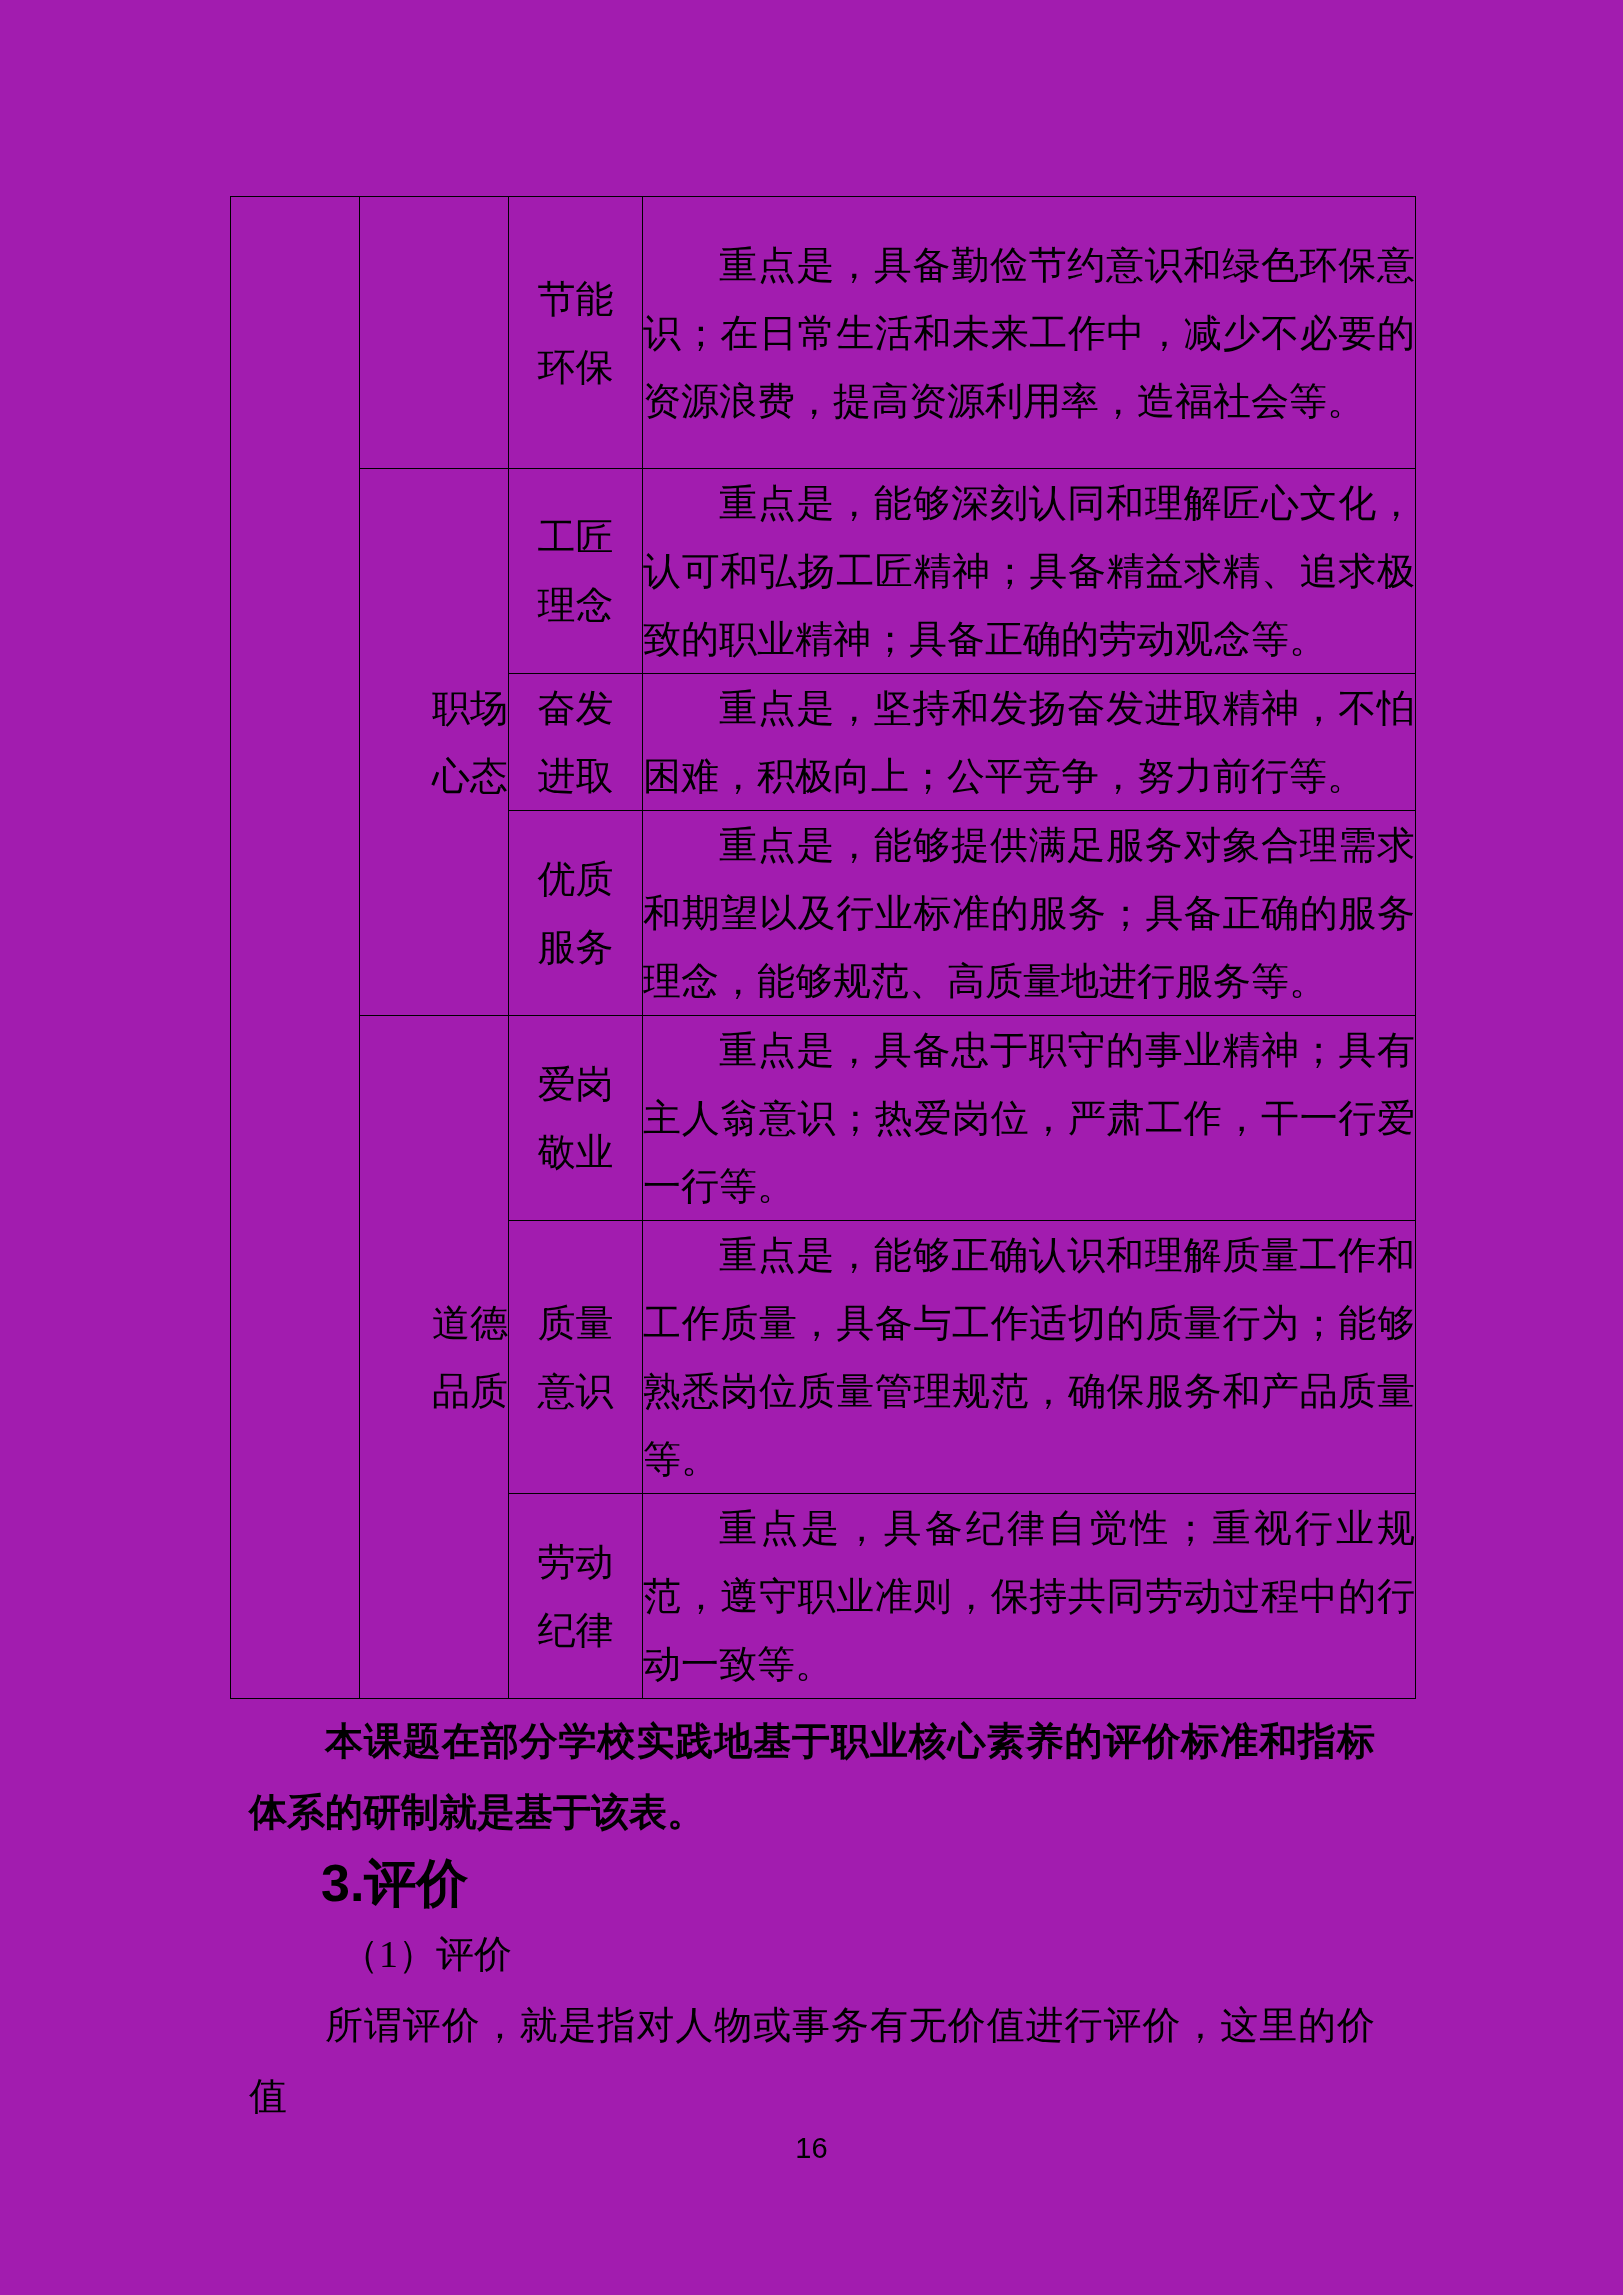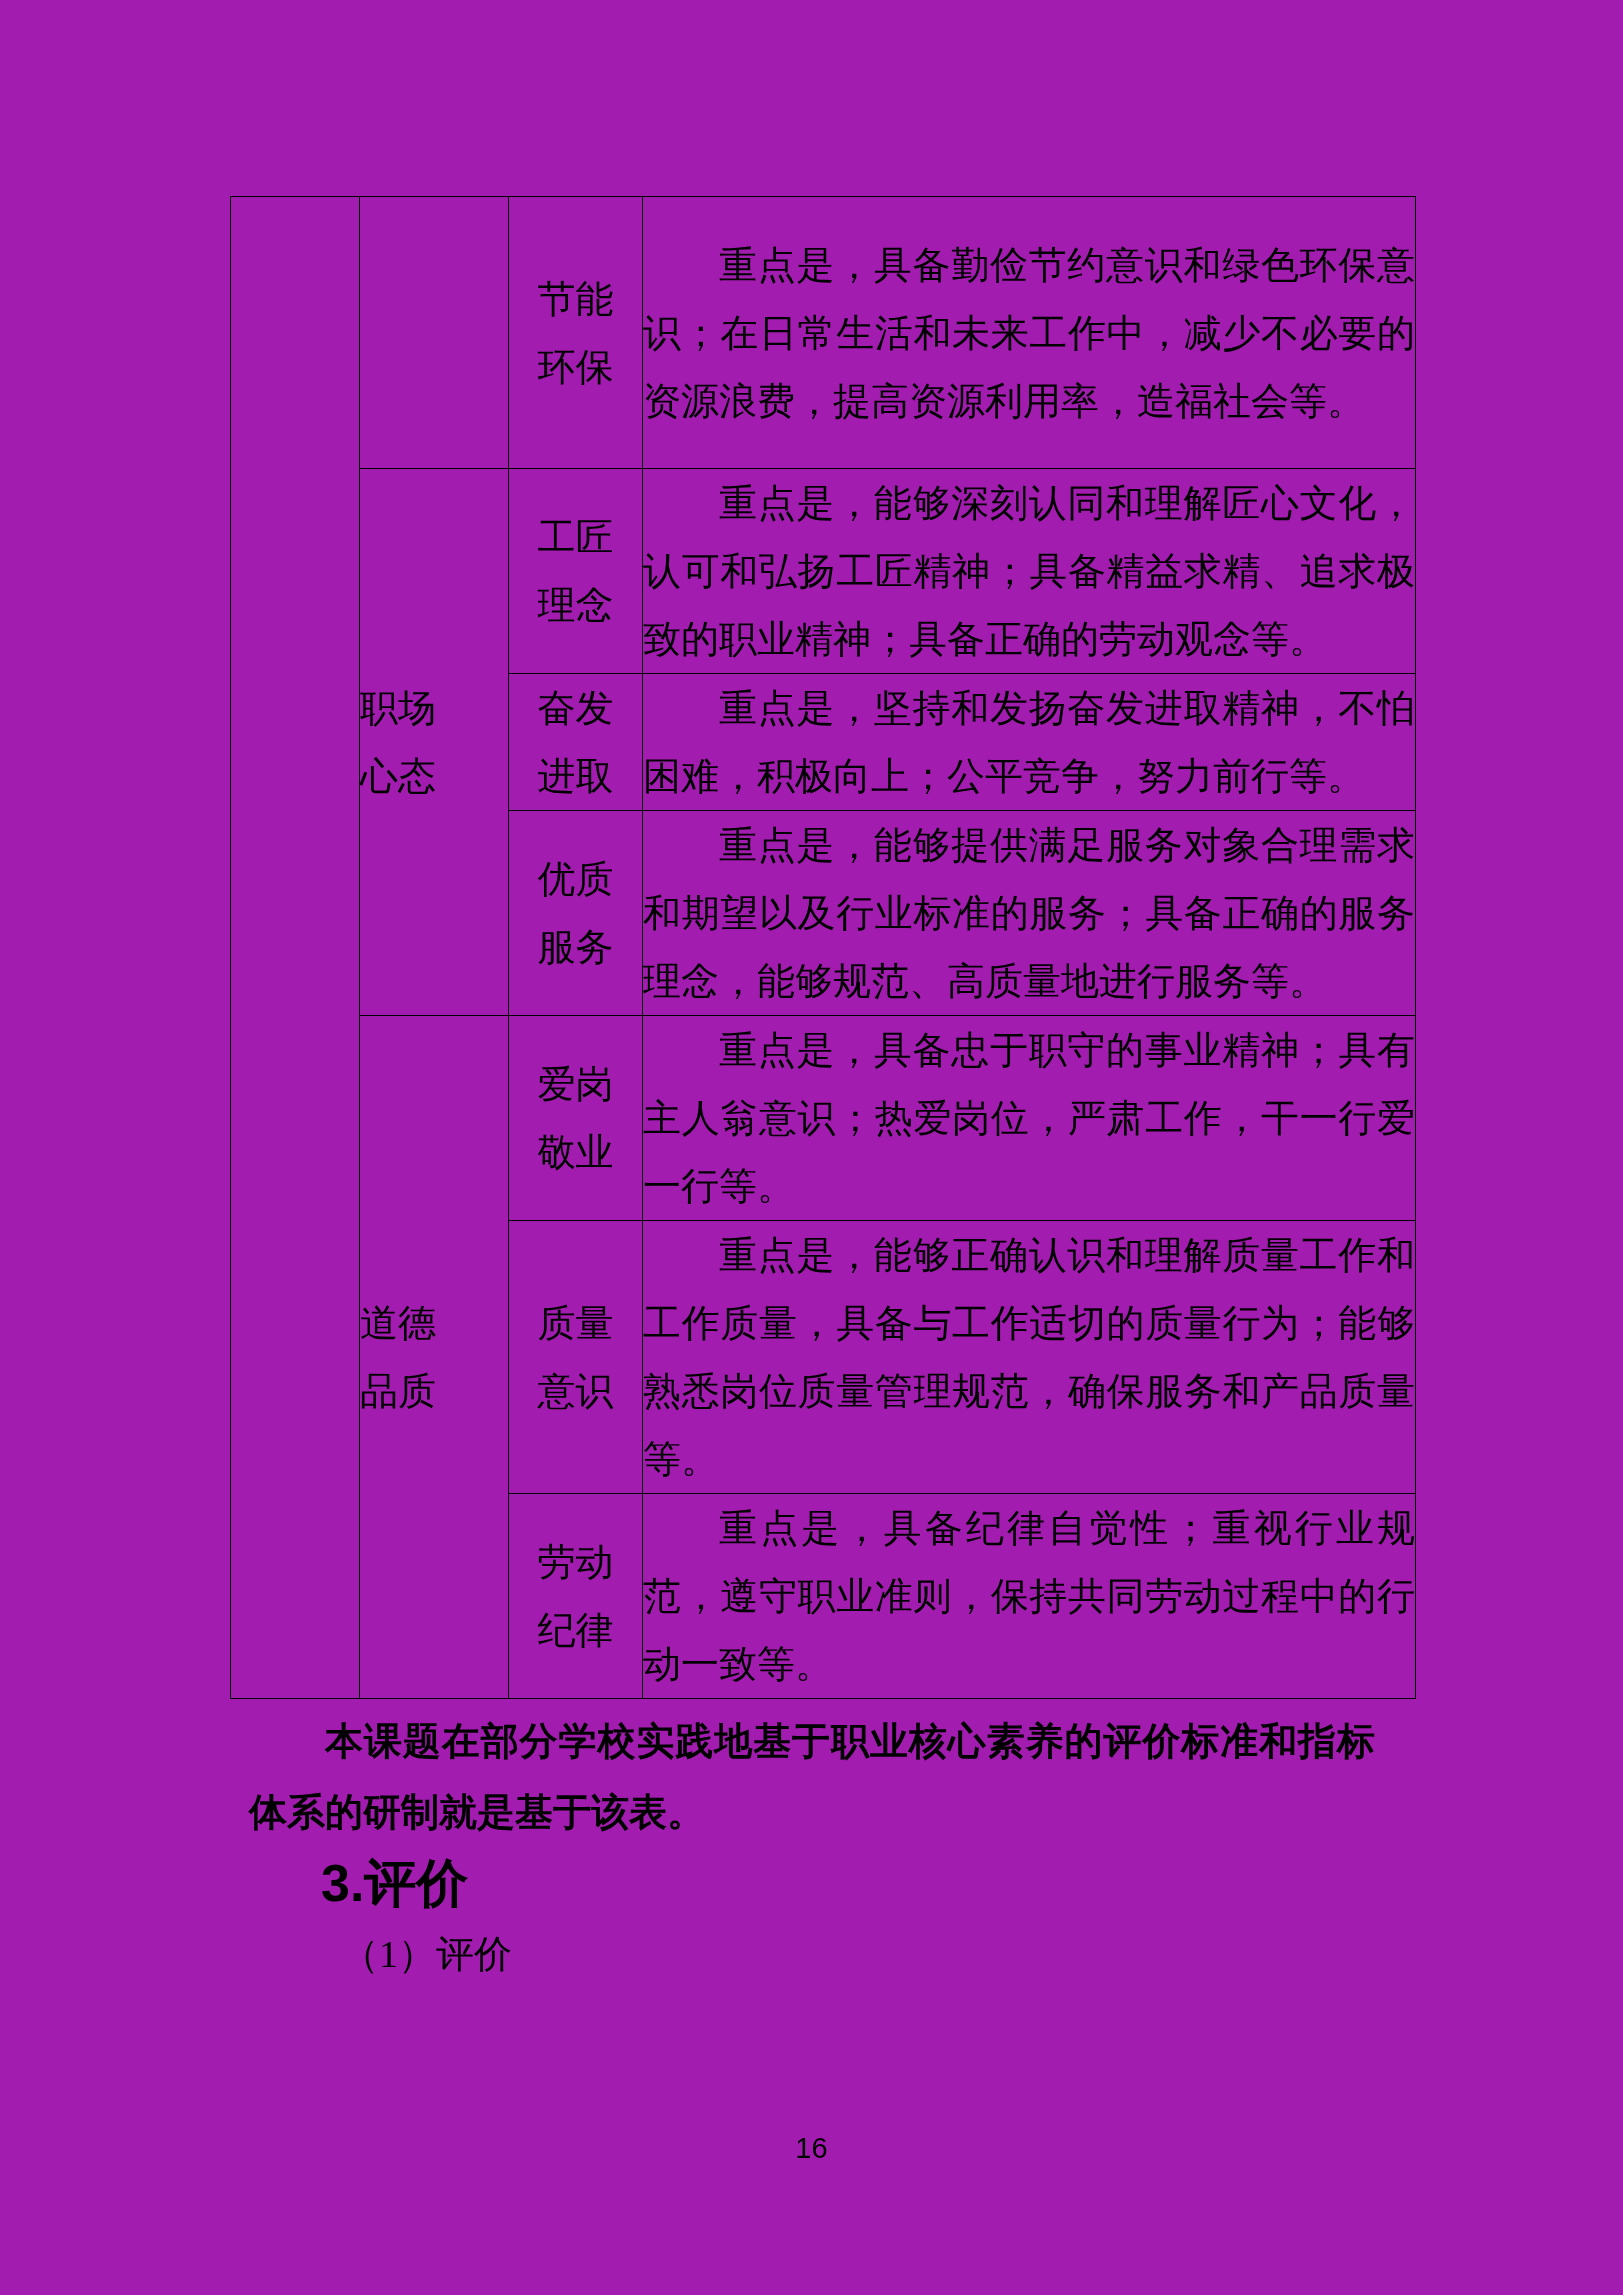--- a/index.html
+++ b/index.html
@@ -35,7 +35,7 @@
   }
   td.cell-group {               
     vertical-align: top;
-    text-align: left;
+    text-align: right;
     padding-top: 13.3px;
   }
   td.cell-sub {                 

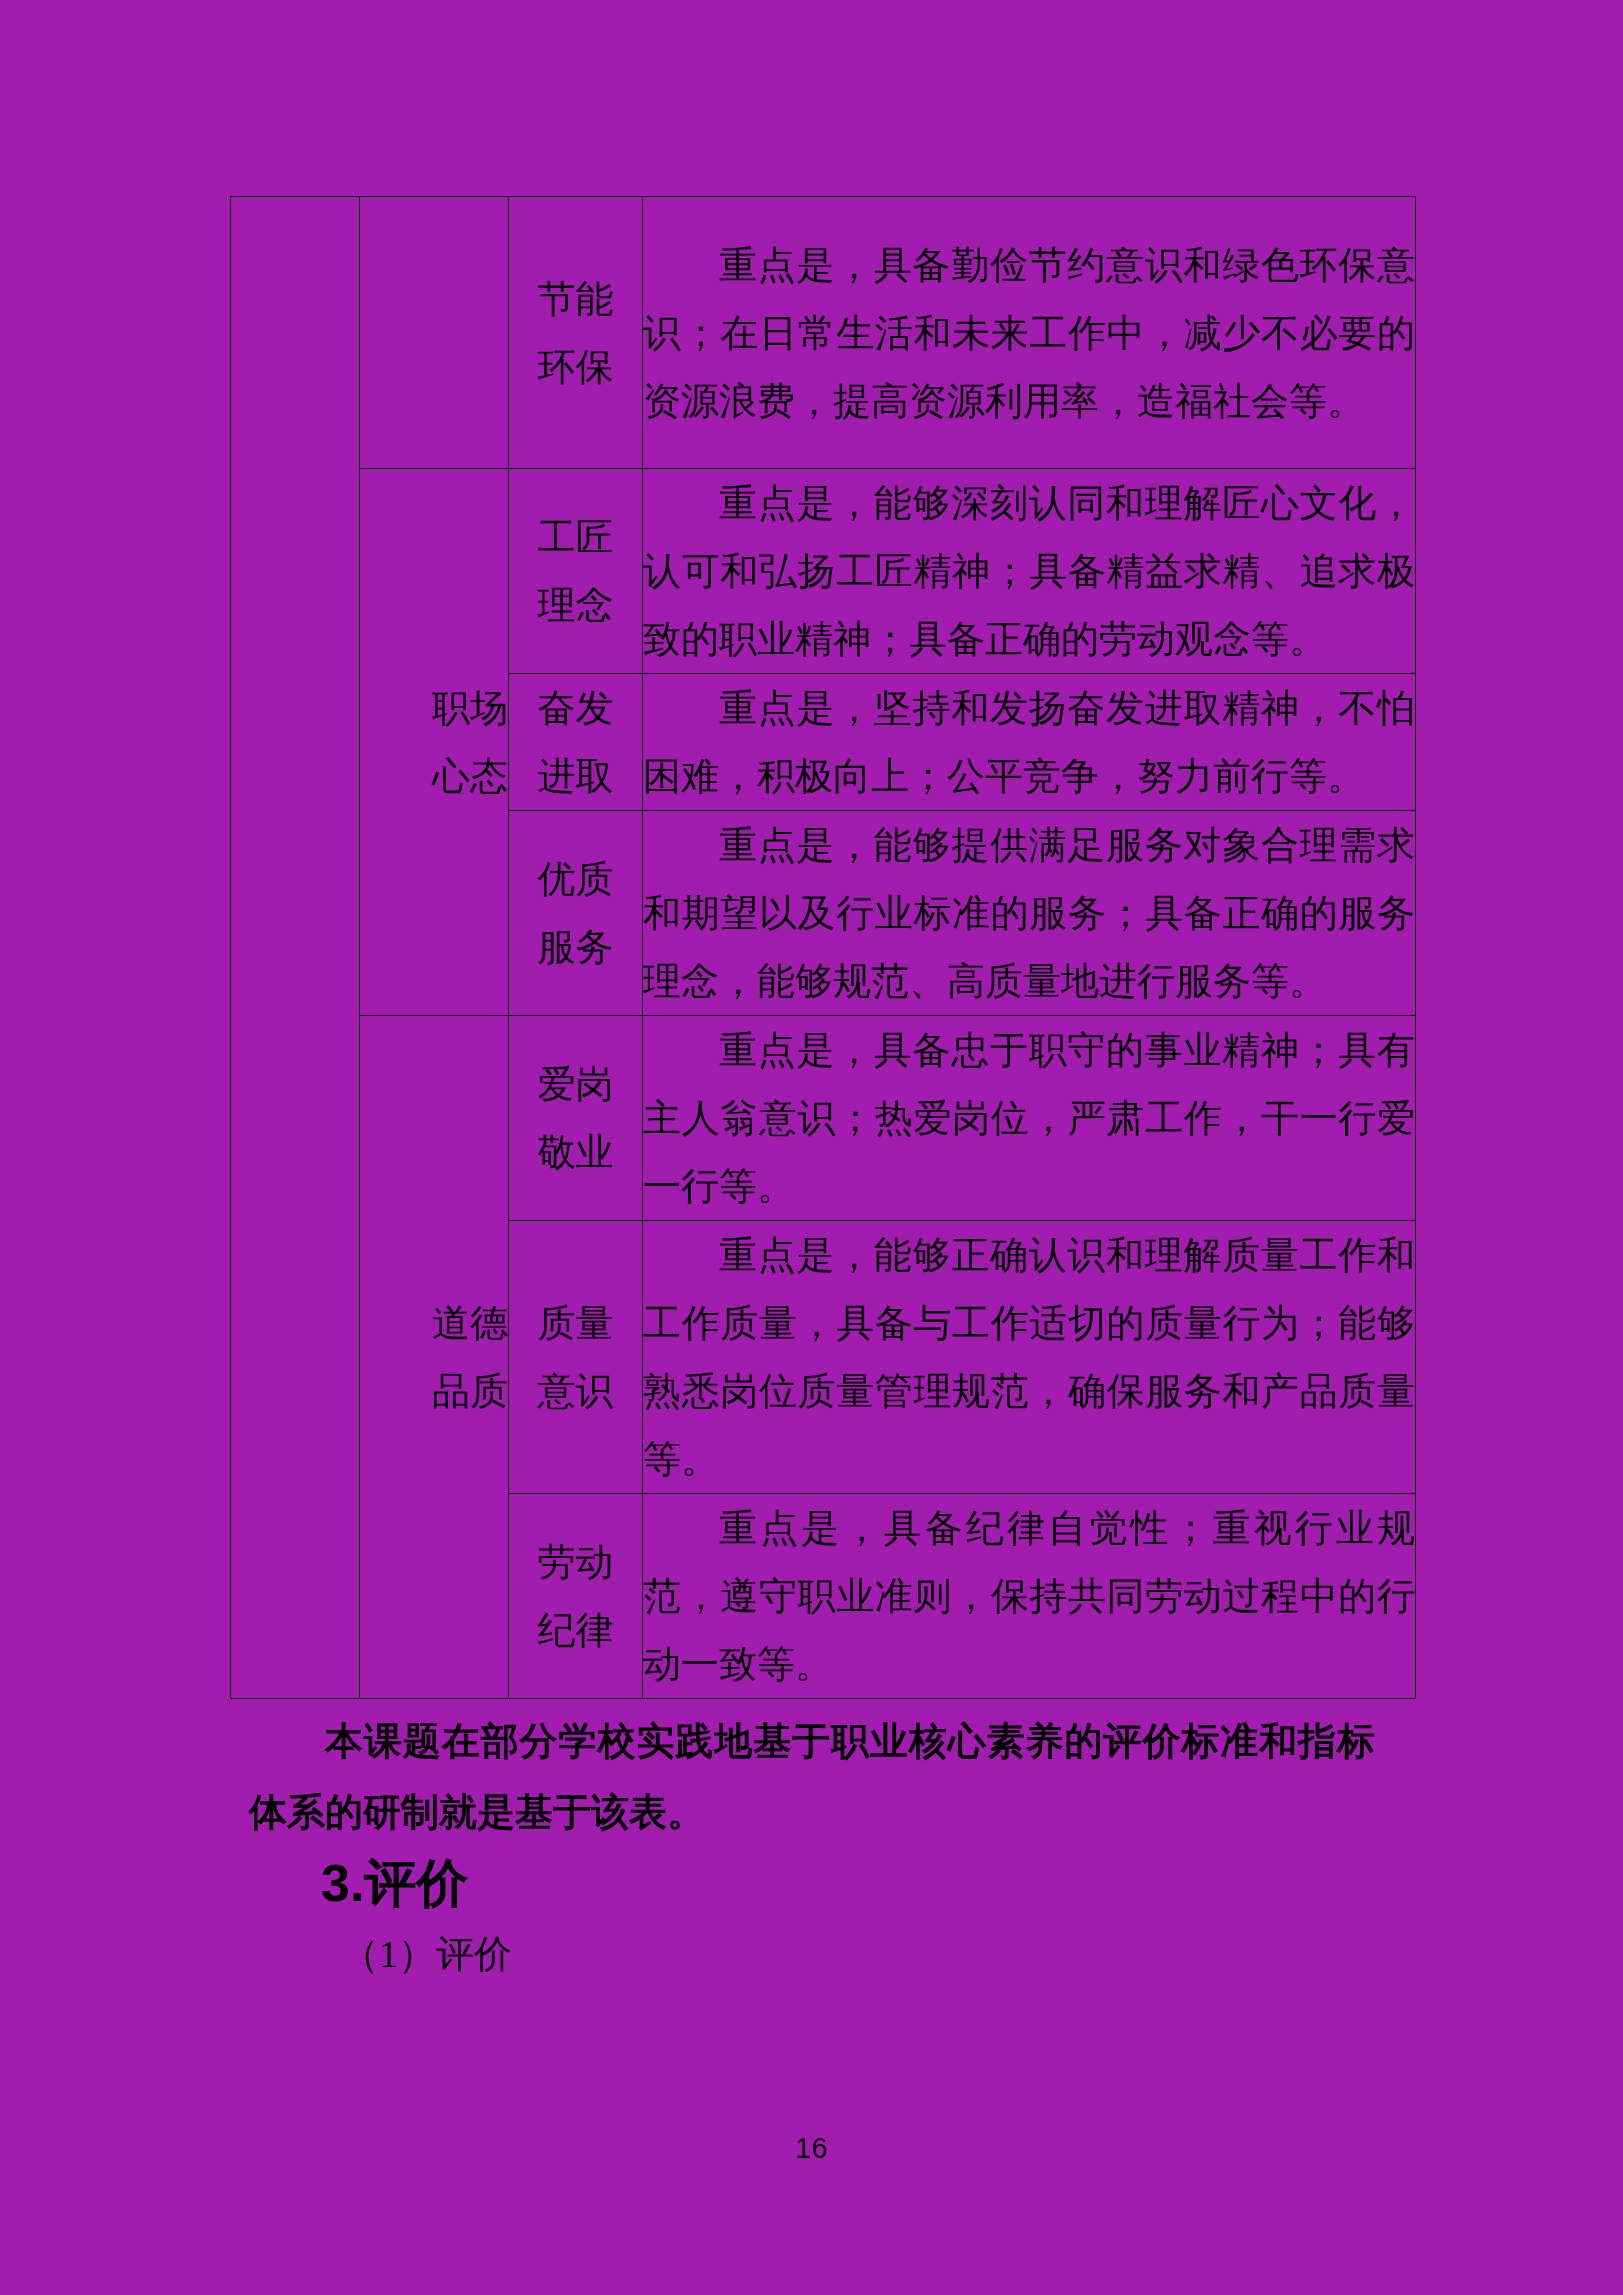--- a/index.html
+++ b/index.html
@@ -196,6 +196,7 @@
     <p class="par-indent par-after-table">本课题在部分学校实践地基于职业核心素养的评价标准和指标体系的研制就是基于该表。</p>
     <p class="section-heading">3.评价</p>
     <p class="sub-heading">（1）评价</p>
+    <p class="par-justify-last">所谓评价，就是指对人物或事务有无价值进行评价，这里的价值</p>
   </div>
 
   <div class="page-number">16</div>

